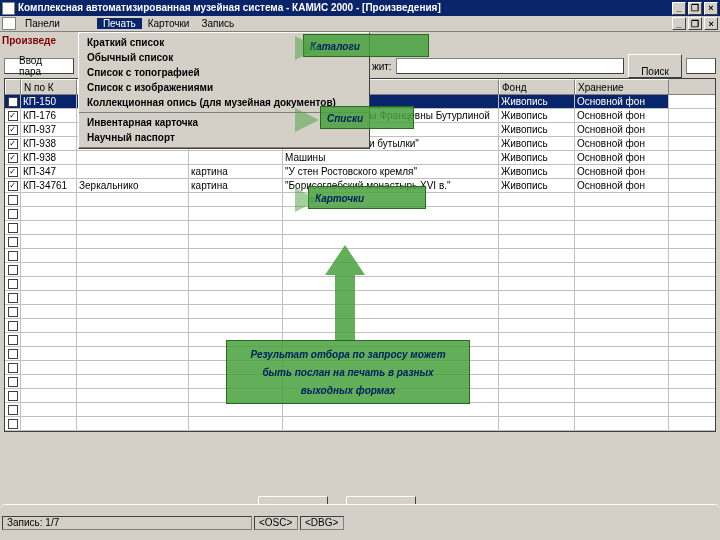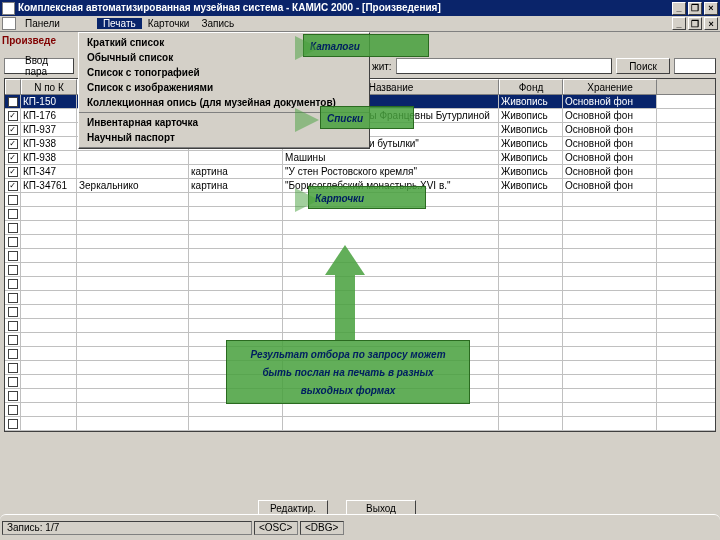--- a/index.html
+++ b/index.html
@@ -13,7 +13,7 @@
   .inner-title { background: #d4d0c8; height: 16px; display: flex; align-items: center; padding: 0 2px; }
   .inner-title .t { color: #800000; font-weight: bold; flex: 1; }
   .search-row { display: flex; align-items: center; height: 20px; padding: 2px 4px; gap: 4px; }
-  .fld { background: #fff; border: 1px solid #404040; border-top-color: #808080; border-left-color: #808080; height: 16px; padding: 0 20px; display: flex; align-items: center; }
+  .fld { background: #fff; border: 1px solid #404040; border-top-color: #808080; border-left-color: #808080; height: 16px; padding: 0 14px; display: flex; align-items: center; }
   .btn { background: #d4d0c8; border: 1px solid #fff; border-right-color: #404040; border-bottom-color: #404040; height: 16px; padding: 0 8px; display: flex; align-items: center; justify-content: center; }
   .grid { position: relative; margin: 2px 4px; border: 1px solid #404040; background: #fff; }
   .ghead { display: flex; background: #d4d0c8; height: 16px; border-bottom: 1px solid #808080; }

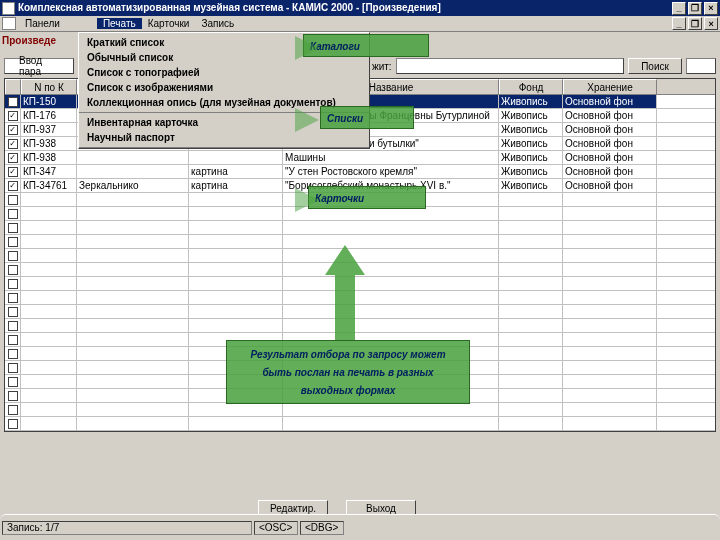--- a/index.html
+++ b/index.html
@@ -14,7 +14,7 @@
   .inner-title .t { color: #800000; font-weight: bold; flex: 1; }
   .search-row { display: flex; align-items: center; height: 20px; padding: 2px 4px; gap: 4px; }
   .fld { background: #fff; border: 1px solid #404040; border-top-color: #808080; border-left-color: #808080; height: 16px; padding: 0 14px; display: flex; align-items: center; }
-  .btn { background: #d4d0c8; border: 1px solid #fff; border-right-color: #404040; border-bottom-color: #404040; height: 16px; padding: 0 8px; display: flex; align-items: center; justify-content: center; }
+  .btn { background: #d4d0c8; border: 1px solid #fff; border-right-color: #404040; border-bottom-color: #404040; height: 24px; padding: 0 8px; display: flex; align-items: flex-end; justify-content: center; }
   .grid { position: relative; margin: 2px 4px; border: 1px solid #404040; background: #fff; }
   .ghead { display: flex; background: #d4d0c8; height: 16px; border-bottom: 1px solid #808080; }
   .gh { border-right: 1px solid #808080; border-left: 1px solid #fff; border-top: 1px solid #fff; padding: 0 2px; display: flex; align-items: center; overflow: hidden; white-space: nowrap; justify-content: center; }

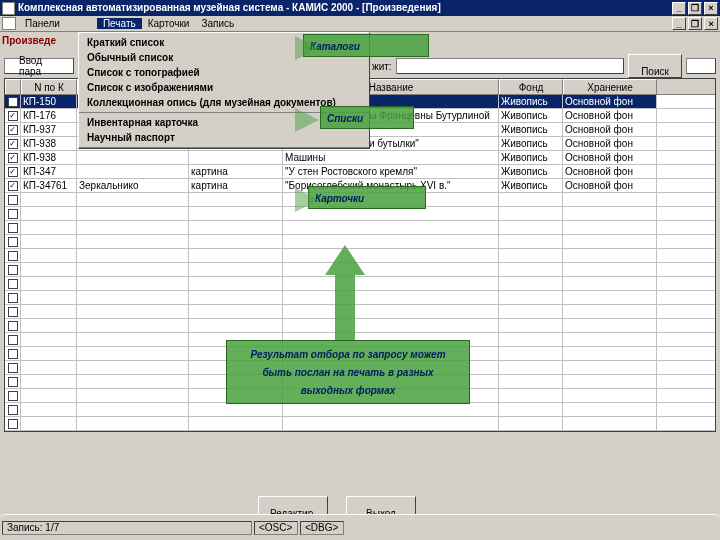--- a/index.html
+++ b/index.html
@@ -17,7 +17,7 @@
   .btn { background: #d4d0c8; border: 1px solid #fff; border-right-color: #404040; border-bottom-color: #404040; height: 24px; padding: 0 8px; display: flex; align-items: flex-end; justify-content: center; }
   .grid { position: relative; margin: 2px 4px; border: 1px solid #404040; background: #fff; }
   .ghead { display: flex; background: #d4d0c8; height: 16px; border-bottom: 1px solid #808080; }
-  .gh { border-right: 1px solid #808080; border-left: 1px solid #fff; border-top: 1px solid #fff; padding: 0 2px; display: flex; align-items: center; overflow: hidden; white-space: nowrap; justify-content: center; }
+  .gh { border-right: 1px solid #808080; border-left: 1px solid #fff; border-top: 1px solid #fff; padding: 0 2px; display: flex; align-items: center; overflow: hidden; white-space: nowrap; }
   .grow { display: flex; height: 14px; border-bottom: 1px solid #c0c0c0; }
   .gc { border-right: 1px solid #c0c0c0; padding: 0 2px; overflow: hidden; white-space: nowrap; display: flex; align-items: center; }
   .grow.sel .gc { background: #08246b; color: #fff; }

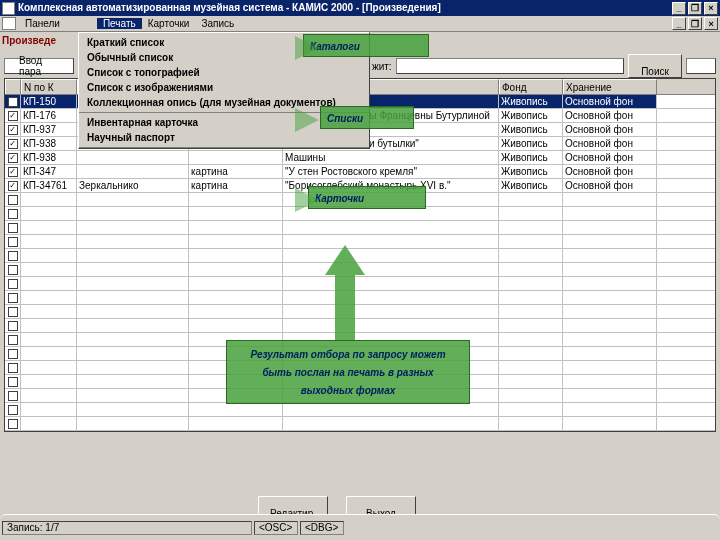--- a/index.html
+++ b/index.html
@@ -23,7 +23,7 @@
   .grow.sel .gc { background: #08246b; color: #fff; }
   .chkcell { width: 16px; justify-content: center; }
   .chk { width: 10px; height: 10px; background: #fff; border: 1px solid #404040; display: flex; align-items: center; justify-content: center; font-size: 8px; }
-  .col-id { width: 56px; } .col-auth { width: 112px; } .col-type { width: 94px; } .col-name { width: 216px; } .col-fond { width: 64px; } .col-stor { width: 94px; }
+  .col-id { width: 56px; } .col-auth { width: 112px; } .col-type { width: 94px; } .col-name { width: 216px; } .col-fond { width: 76px; } .col-stor { width: 94px; }
   .dropdown { position: absolute; left: 78px; top: 32px; width: 292px; background: #d4d0c8; border: 1px solid #404040; border-top-color: #fff; border-left-color: #fff; z-index: 20; }
   .dropdown .sec { border-bottom: 1px solid #808080; padding: 2px 0; }
   .dropdown .item { padding: 2px 8px; font-weight: bold; color: #000; cursor: default; }

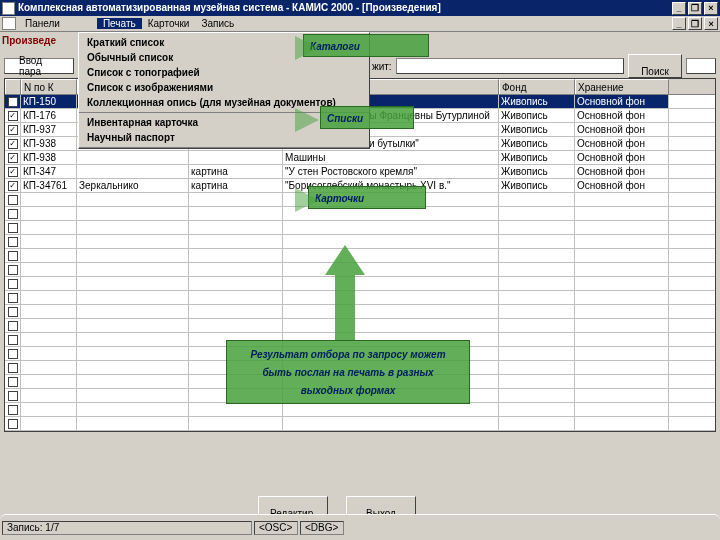--- a/index.html
+++ b/index.html
@@ -32,7 +32,7 @@
   .arrow-up::before { content: ""; position: absolute; left: 0; top: 0; border-left: 20px solid transparent; border-right: 20px solid transparent; border-bottom: 30px solid rgba(70,160,60,0.85); }
   .arrow-up::after { content: ""; position: absolute; left: 10px; top: 30px; width: 20px; height: 65px; background: rgba(70,160,60,0.85); }
   .bottom-btns { position: absolute; left: 0; bottom: 20px; width: 100%; height: 24px; display: flex; align-items: center; gap: 18px; padding-left: 258px; }
-  .status { position: absolute; left: 0; bottom: 0; width: 100%; height: 26px; background: #d4d0c8; border-top: 1px solid #fff; display: flex; align-items: center; border-radius: 6px; }
+  .status { position: absolute; left: 0; bottom: 0; width: 100%; height: 36px; background: #d4d0c8; border-top: 1px solid #fff; display: flex; align-items: center; border-radius: 6px; }
   .status .cell { border: 1px solid #808080; border-top-color: #404040; border-left-color: #404040; height: 14px; padding: 0 4px; margin-left: 2px; display: flex; align-items: center; }
   .appicon { width: 13px; height: 13px; background: #fff; border: 1px solid #808080; margin-right: 3px; display: inline-block; }
   .chev { position: absolute; left: 295px; z-index: 31; width: 0; height: 0; border-top: 12px solid transparent; border-bottom: 12px solid transparent; border-left: 24px solid rgba(70,160,60,0.5); }

